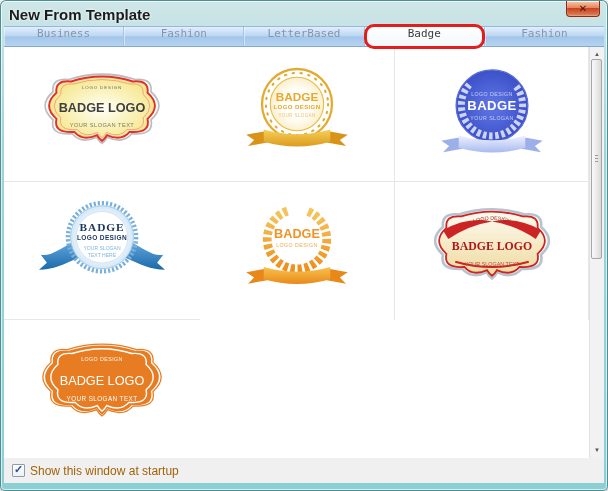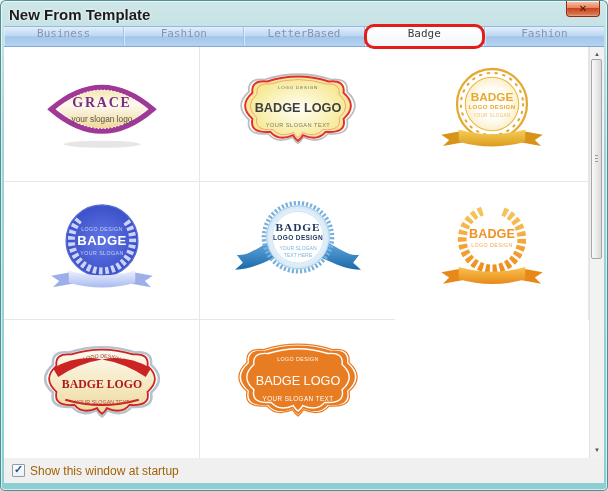--- a/index.html
+++ b/index.html
@@ -156,15 +156,6 @@
     <div class="content-row">
       <div class="grid">
 
-        <div class="cell br bb">
-          <svg width="140" height="116" viewBox="0 0 160 132">
-            <ellipse cx="80" cy="104" rx="44" ry="4" fill="#dcdcdc" opacity="0.7"></ellipse>
-            <path d="M22,64 Q80,14 138,64 Q80,114 22,64 Z" fill="url(#gLens)" stroke="#a03898" stroke-width="6"></path>
-            <path transform="translate(9.6,7.68) scale(0.88)" d="M22,64 Q80,14 138,64 Q80,114 22,64 Z" fill="none" stroke="#fff" stroke-width="1.6" stroke-dasharray="0.5 4" stroke-linecap="round"></path>
-            <text x="80" y="61" text-anchor="middle" font-family="Liberation Serif, serif" font-weight="bold" font-size="16" letter-spacing="2" fill="#7b2a85">GRACE</text>
-            <text x="80" y="79" text-anchor="middle" font-size="9.5" fill="#5a5248">your slogan logo</text>
-          </svg>
-        </div>
 
 
         <div class="cell bb">

